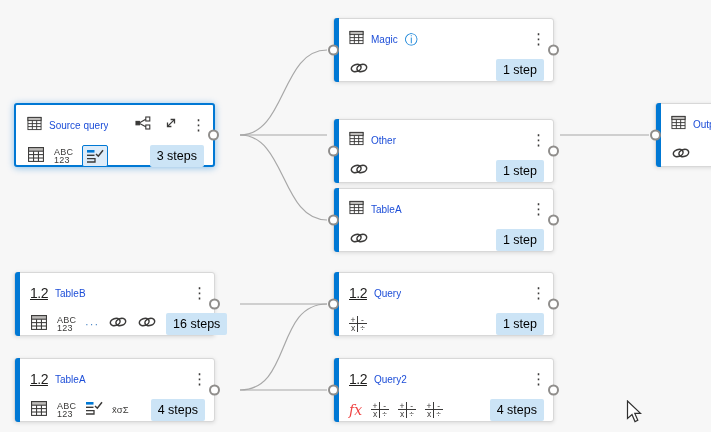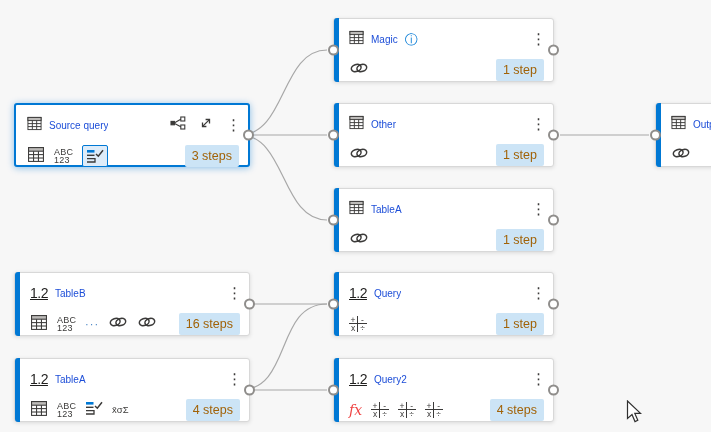--- a/index.html
+++ b/index.html
@@ -42,7 +42,7 @@
   }
   .node.selected .body-row{padding-left:11px;}
   .badge{
-    margin-left:auto;background:#cce4f6;color:#a16207;
+    margin-left:auto;background:#cce4f6;color:#000000;
     font-size:12.5px;line-height:16px;padding:3px 7px;border-radius:2px;
     white-space:nowrap;
   }

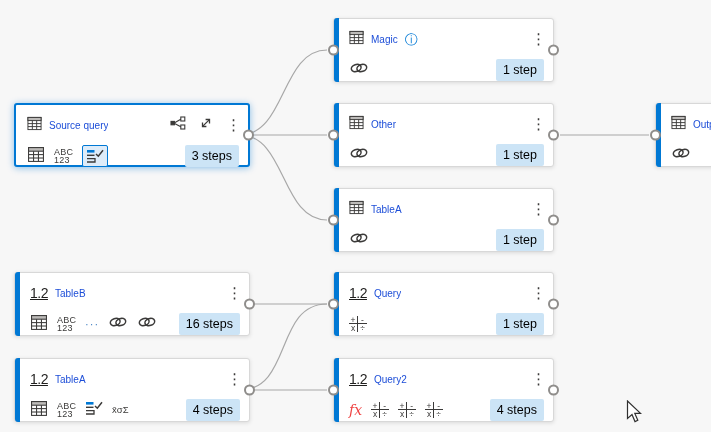--- a/index.html
+++ b/index.html
@@ -11,7 +11,7 @@
   }
   #edges{position:absolute;left:0;top:0;z-index:1;}
   .node{
-    position:absolute;z-index:2;width:236px;height:64px;box-sizing:border-box;
+    position:absolute;z-index:2;width:201px;height:64px;box-sizing:border-box;
     background:#ffffff;border:1px solid #d8d8d8;border-radius:3px;
     box-shadow:0 1px 4px rgba(0,0,0,.12);
   }

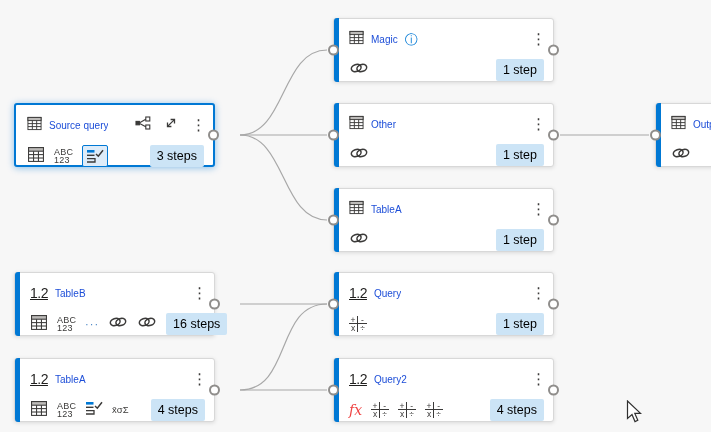--- a/index.html
+++ b/index.html
@@ -180,7 +180,7 @@
   <span class="port right"></span>
 </div>
 
-<div class="node" style="left:333px;top:103px;width:221px;">
+<div class="node" style="left:333px;top:119px;width:221px;">
   <span class="accent"></span>
   <div class="title-row">
     <span class="ico">

